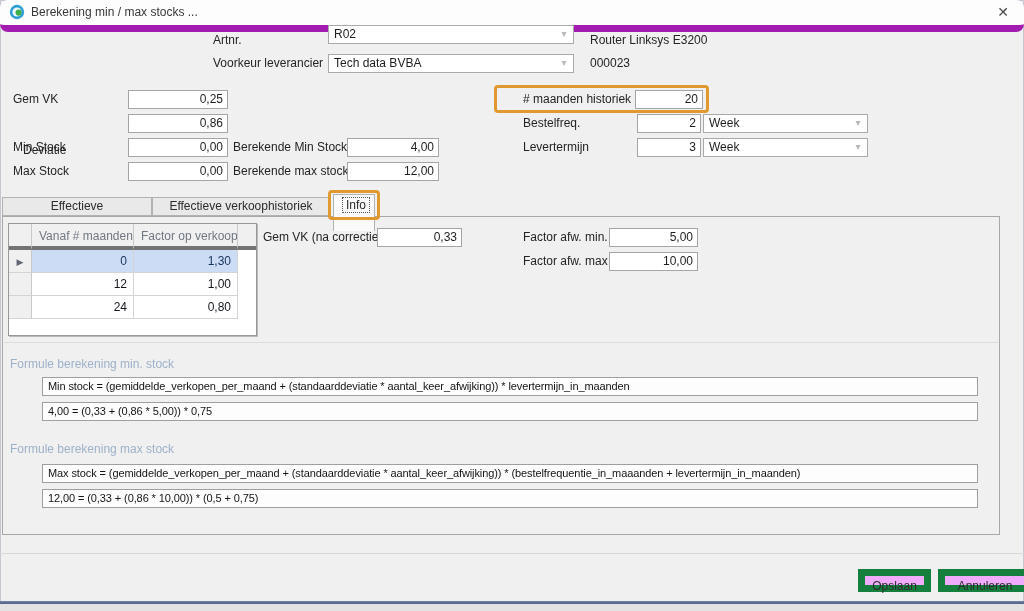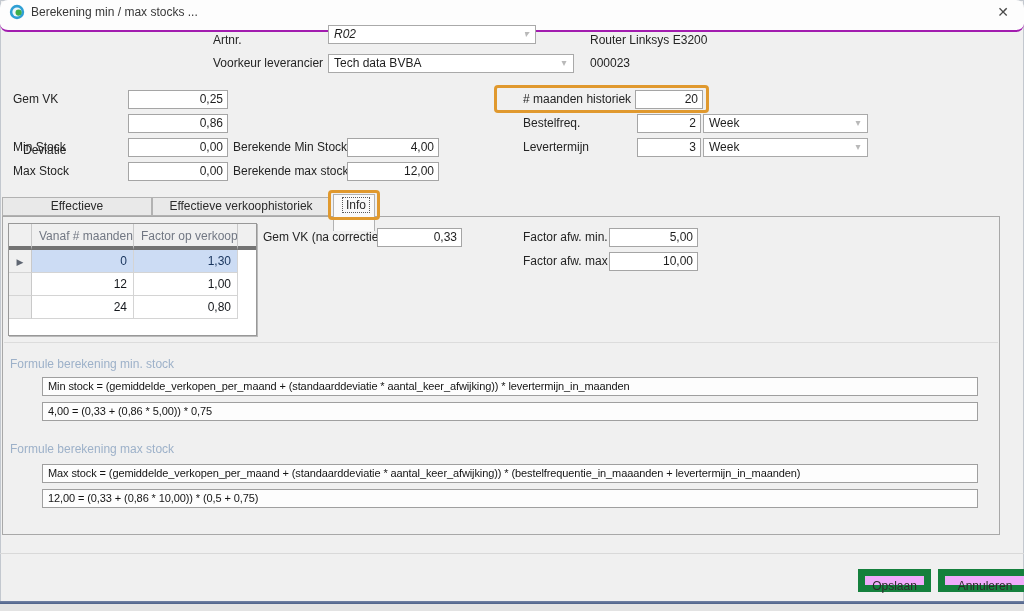--- a/index.html
+++ b/index.html
@@ -20,7 +20,7 @@
   
   .titlebar {
     position: absolute; left: 0; top: 0; width: 1024px; height: 32px;
-    background: #fdfdfd; border-bottom: 2px solid #a21caf; border-radius: 8px;
+    background: #fdfdfd; border-bottom: 7px solid #a21caf; border-radius: 8px;
   }
   .app-icon {
     position: absolute; left: 9px; top: 4px; width: 16px; height: 16px;

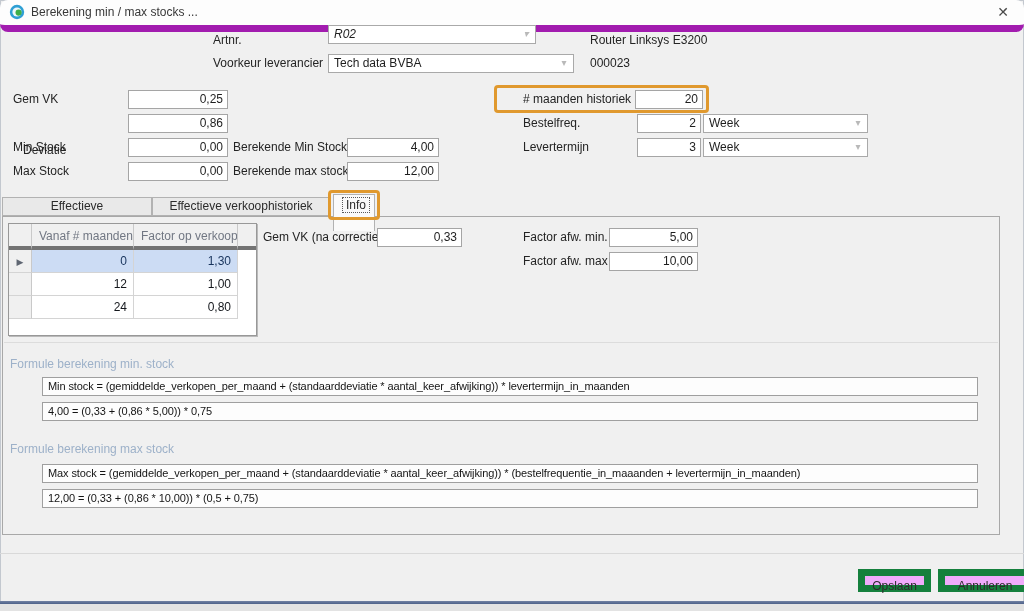--- a/index.html
+++ b/index.html
@@ -134,7 +134,7 @@
   </div>
 
   <span class="lbl" style="left:213px; top:31px;">Artnr.</span>
-  <div class="combo" style="left:328px; top:25px; width:208px;font-style:italic;">
+  <div class="combo" style="left:328px; top:25px; width:246px;">
     <span>R02</span>
     <span class="arrow">▾</span>
   </div>

